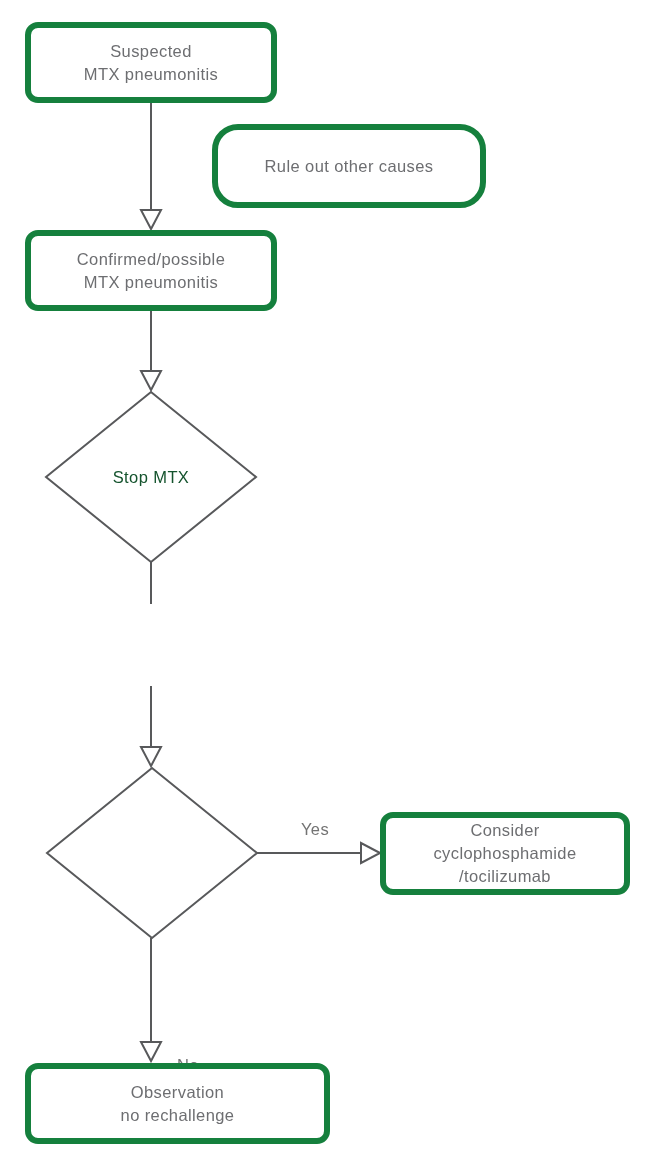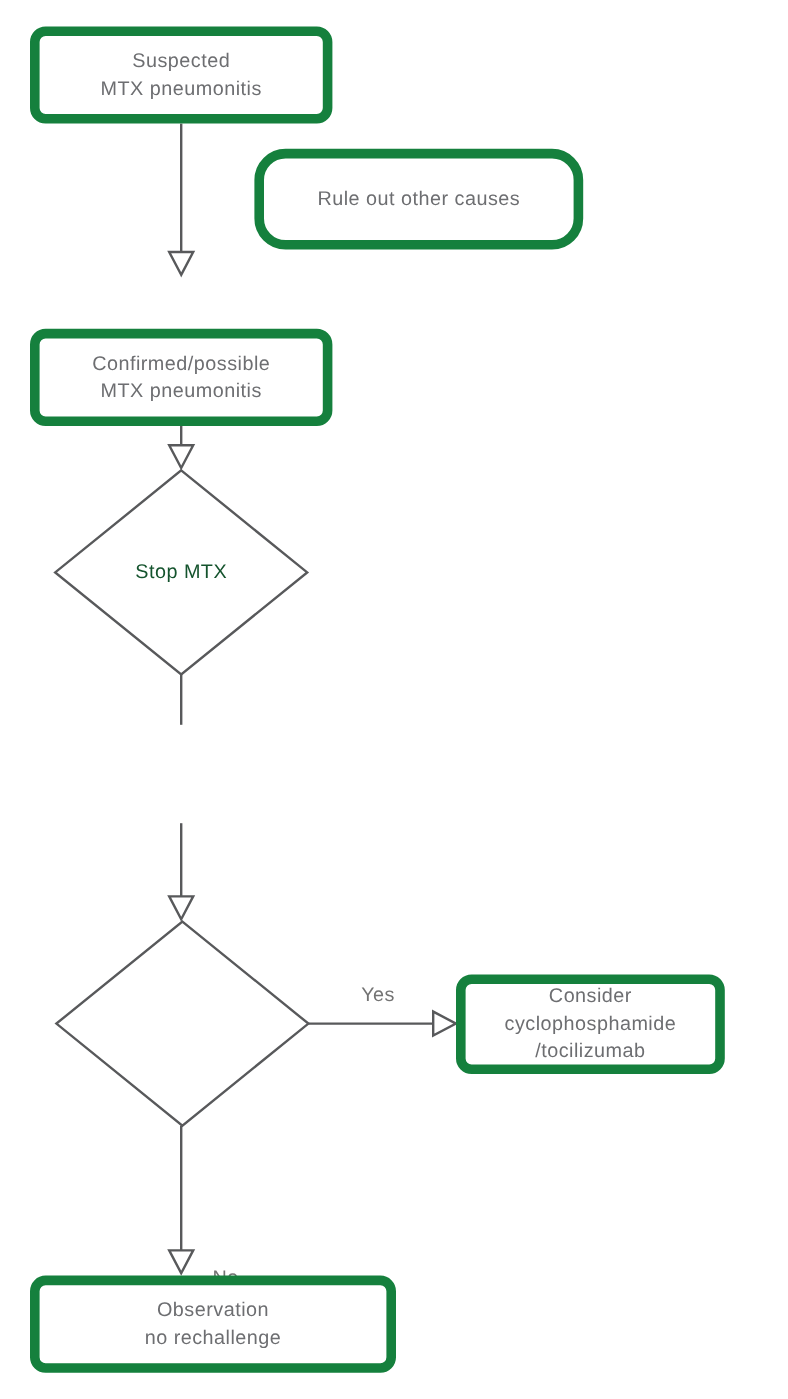--- a/index.html
+++ b/index.html
@@ -21,7 +21,7 @@
     position: absolute;
     box-sizing: border-box;
     background: #ffffff;
-    border: 8px solid #15803d;
+    border: 6px solid #15803d;
     border-radius: 13px;
     display: flex;
     align-items: center;

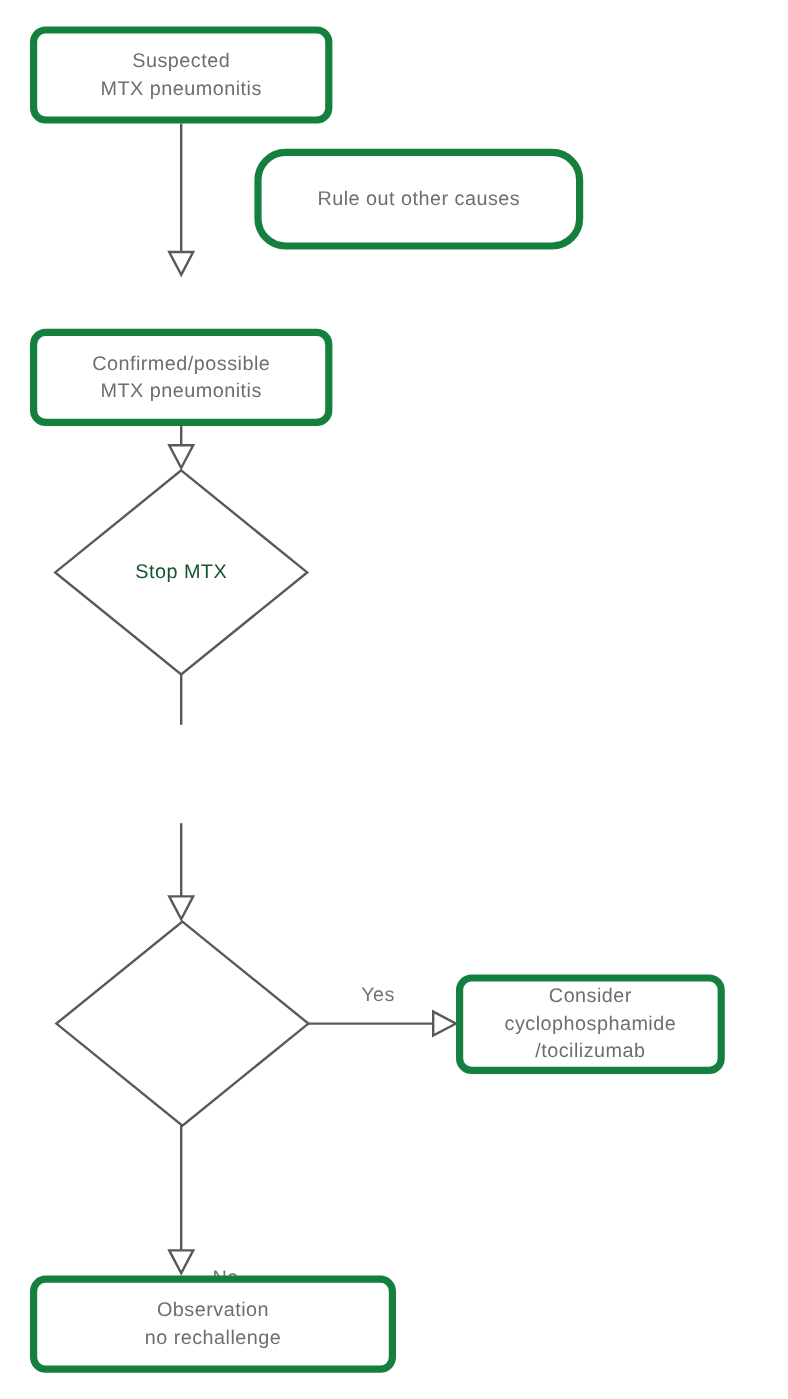--- a/index.html
+++ b/index.html
@@ -58,7 +58,7 @@
 
   #node-suspected   { left: 25px;  top: 22px;   width: 252px; height: 81px; }
   #node-rule-out    { left: 212px; top: 124px;  width: 274px; height: 84px; border-radius: 26px; }
-  #node-confirmed   { left: 25px;  top: 230px;  width: 252px; height: 81px; margin-top: 44px; }
+  #node-confirmed   { left: 25px;  top: 230px;  width: 252px; height: 81px; }
   #node-steroid     { left: 25px;  top: 604px;  width: 252px; height: 82px; }
   #node-consider    { left: 380px; top: 812px;  width: 224px; height: 83px; }
   #node-observation { left: 25px;  top: 1063px; width: 305px; height: 81px; }

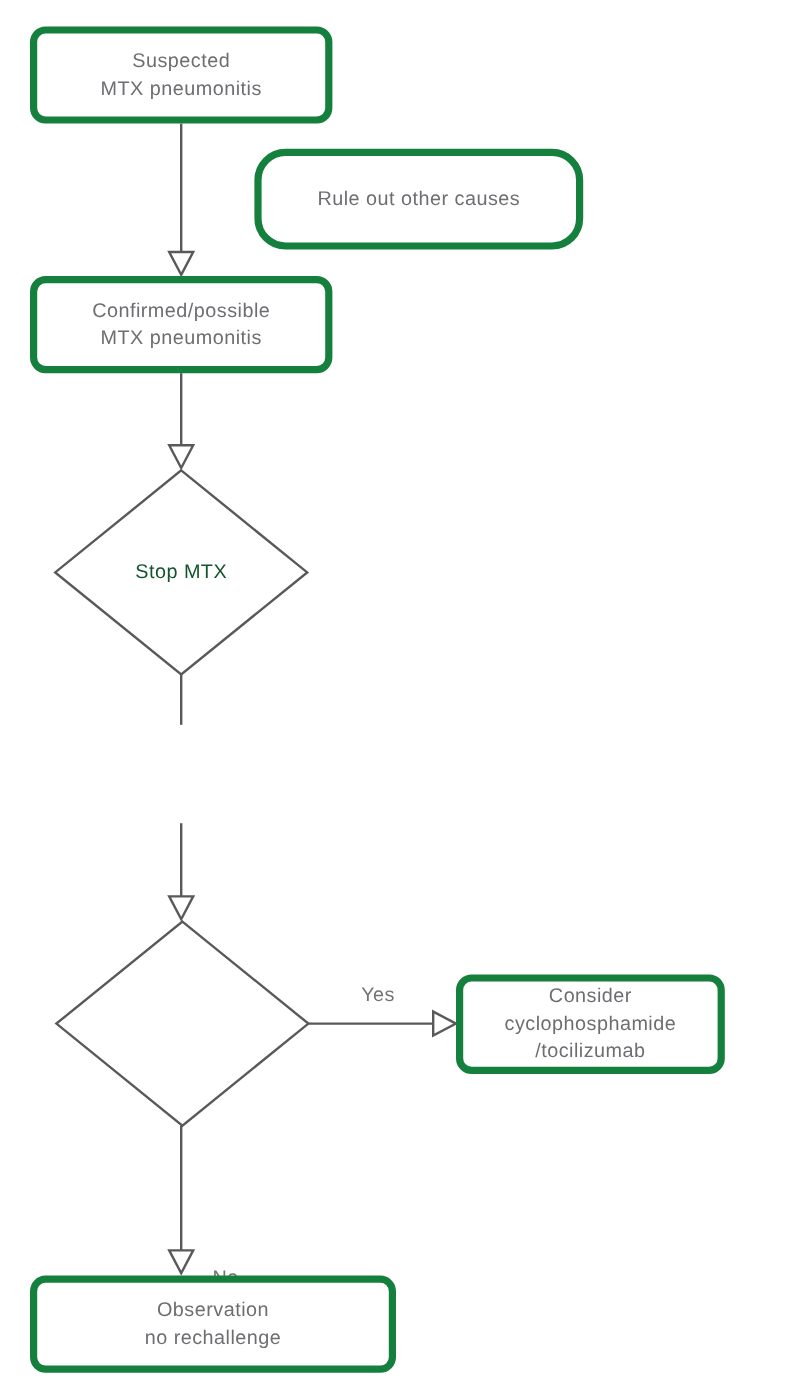--- a/index.html
+++ b/index.html
@@ -60,7 +60,7 @@
   #node-rule-out    { left: 212px; top: 124px;  width: 274px; height: 84px; border-radius: 26px; }
   #node-confirmed   { left: 25px;  top: 230px;  width: 252px; height: 81px; }
   #node-steroid     { left: 25px;  top: 604px;  width: 252px; height: 82px; }
-  #node-consider    { left: 380px; top: 812px;  width: 224px; height: 83px; }
+  #node-consider    { left: 380px; top: 812px;  width: 250px; height: 83px; }
   #node-observation { left: 25px;  top: 1063px; width: 305px; height: 81px; }
 
   #label-stop-mtx { left: 46px; top: 392px; width: 210px; height: 170px; }

